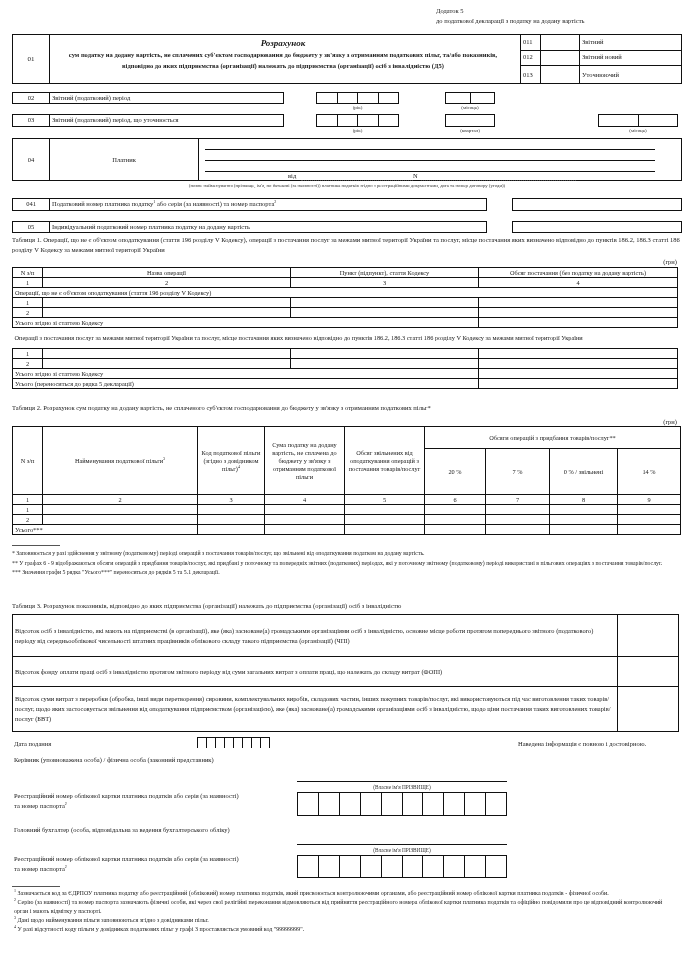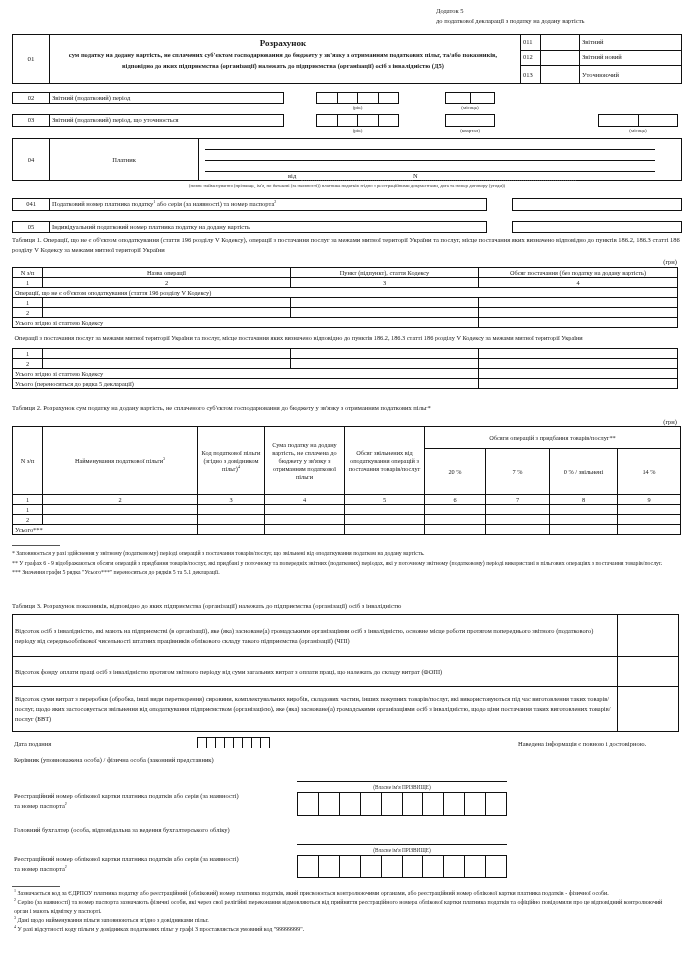--- a/index.html
+++ b/index.html
@@ -32,7 +32,7 @@
 <div class="box" style="left:12px;top:34px;width:509px;height:50px;">
   <div class="abs center" style="left:0;top:0;width:36px;height:48px;line-height:48px;border-right:1px solid #111;font-size:7px;">01</div>
   <div class="abs center" style="left:40px;top:2px;width:460px;">
-    <div class="bold" style="font-size:9px;line-height:12px;">Розрахунок</div>
+    <div class="bold" style="font-size:9px;line-height:12px;font-style:italic;">Розрахунок</div>
     <div class="bold" style="font-size:6.5px;line-height:11px;">сум податку на додану вартість, не сплачених суб'єктом господарювання до бюджету у зв'язку з отриманням податкових пільг, та/або показників, відповідно до яких підприємства (організації) належать до підприємства (організації) осіб з інвалідністю (Д5)</div>
   </div>
 </div>

